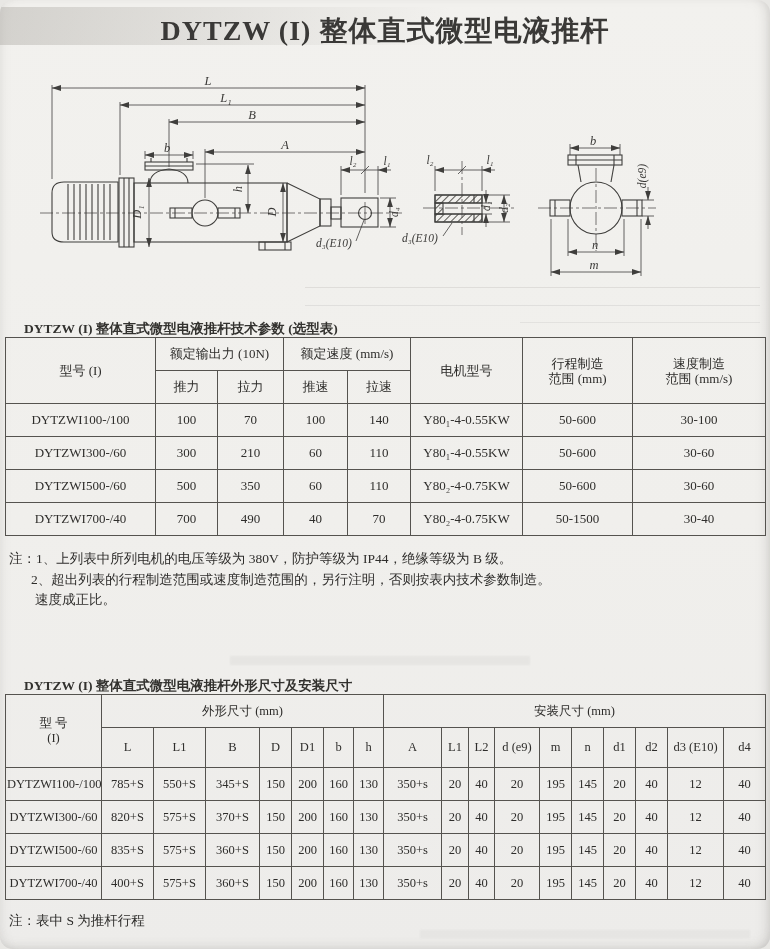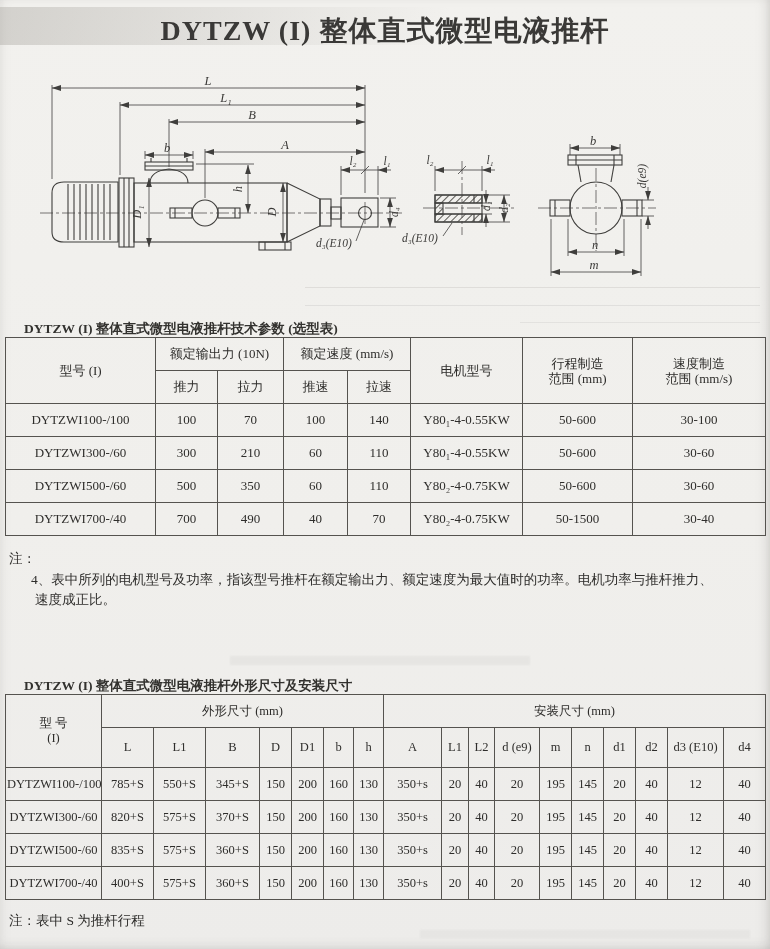--- a/index.html
+++ b/index.html
@@ -11,6 +11,7 @@
     box-shadow:inset -8px 0 14px -8px rgba(120,118,114,.35),
                inset 0 -8px 14px -10px rgba(120,118,114,.30),
                inset 8px 0 14px -10px rgba(120,118,114,.18);
+    border-radius:13px;
   }
   .edge-top{position:absolute;top:7px;left:0;width:100%;height:38px;
     background:linear-gradient(105deg,rgba(168,165,159,.42),rgba(168,165,159,0) 58%);}

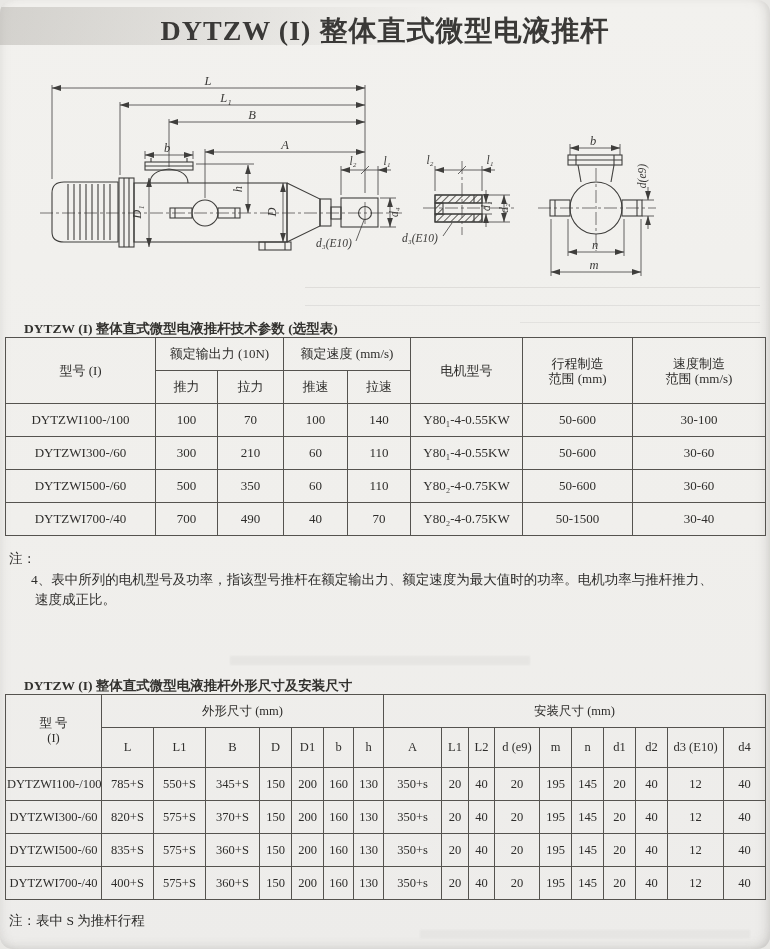--- a/index.html
+++ b/index.html
@@ -325,6 +325,7 @@
   <div class="notes">
     <div class="note-first">
       <span class="note-label">注：</span>
+      <span>1、上列表中所列电机的电压等级为 380V，防护等级为 IP44，绝缘等级为 B 级。</span>
     </div>
     <div class="note-line">4、表中所列的电机型号及功率，指该型号推杆在额定输出力、额定速度为最大值时的功率。电机功率与推杆推力、</div>
     <div class="note-cont">速度成正比。</div>

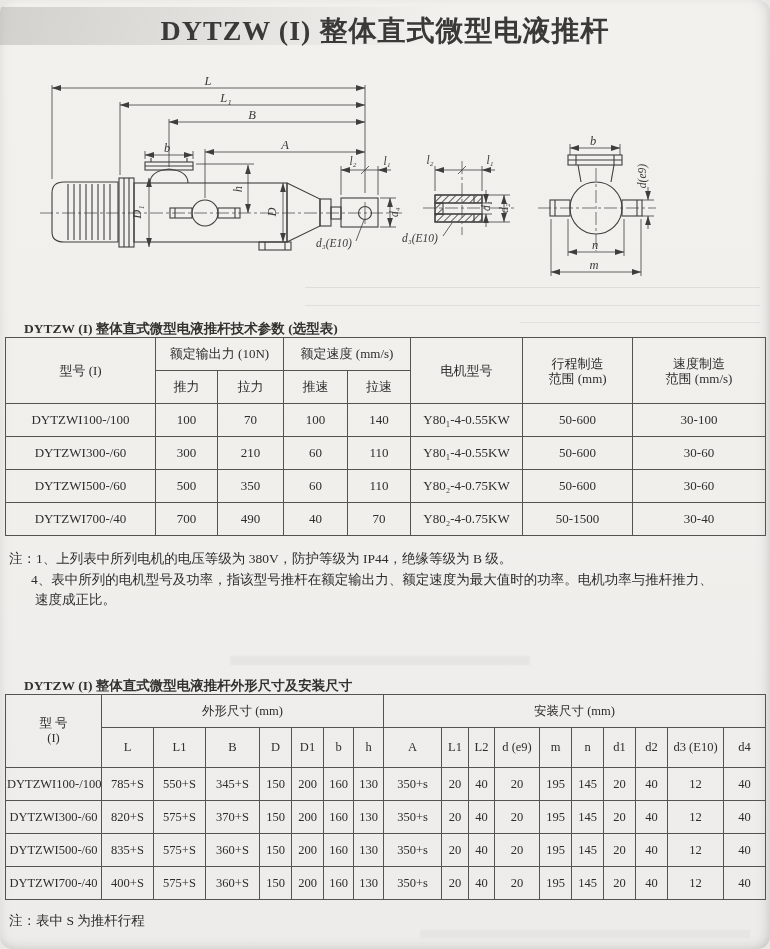--- a/index.html
+++ b/index.html
@@ -327,6 +327,7 @@
       <span class="note-label">注：</span>
       <span>1、上列表中所列电机的电压等级为 380V，防护等级为 IP44，绝缘等级为 B 级。</span>
     </div>
+    <div class="note-line">2、超出列表的行程制造范围或速度制造范围的，另行注明，否则按表内技术参数制造。</div>
     <div class="note-line">4、表中所列的电机型号及功率，指该型号推杆在额定输出力、额定速度为最大值时的功率。电机功率与推杆推力、</div>
     <div class="note-cont">速度成正比。</div>
   </div>

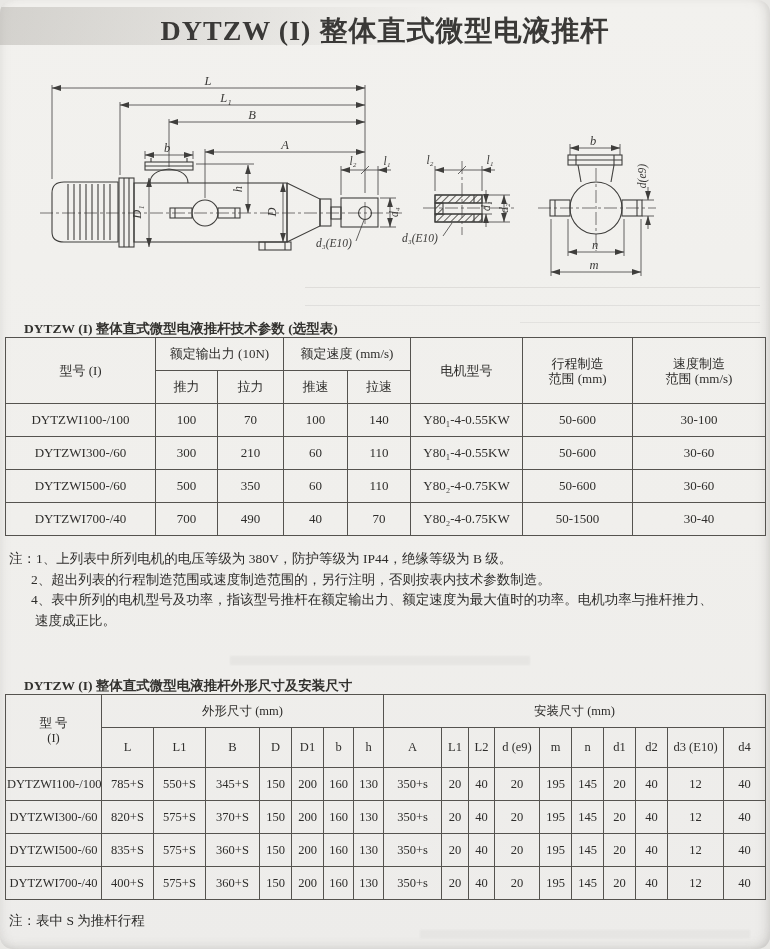--- a/index.html
+++ b/index.html
@@ -328,7 +328,6 @@
       <span>1、上列表中所列电机的电压等级为 380V，防护等级为 IP44，绝缘等级为 B 级。</span>
     </div>
     <div class="note-line">2、超出列表的行程制造范围或速度制造范围的，另行注明，否则按表内技术参数制造。</div>
-    <div class="note-line">4、表中所列的电机型号及功率，指该型号推杆在额定输出力、额定速度为最大值时的功率。电机功率与推杆推力、</div>
     <div class="note-cont">速度成正比。</div>
   </div>
 

